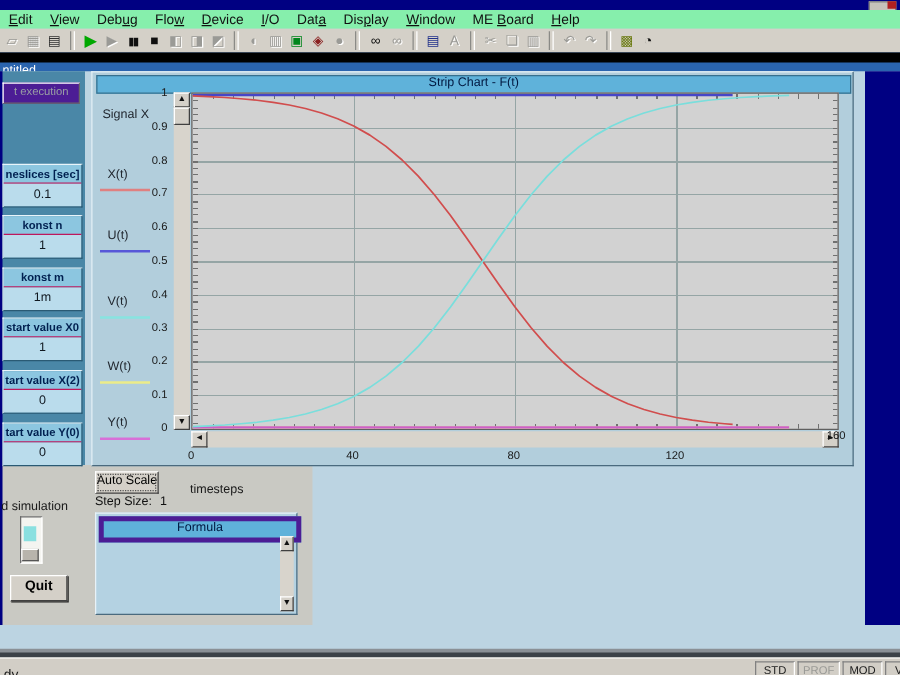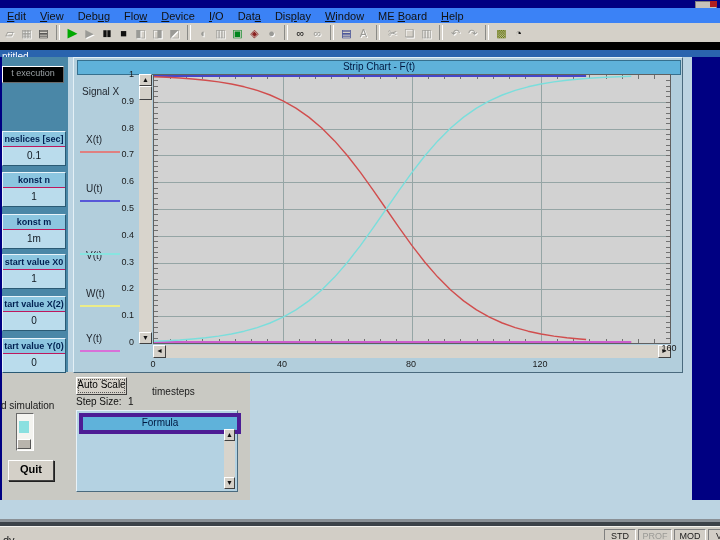--- a/index.html
+++ b/index.html
@@ -12,7 +12,7 @@
   #title-sliver{left:0;top:0;width:720px;height:8px;background:#000082;}
   #win-controls{right:3px;top:1px;width:20px;height:6px;background:#c6c2ba;border:1px solid #808080;}
   #win-close{position:absolute;right:-1px;top:-1px;width:7px;height:6px;background:#b02020;}
-  #menubar{left:0;top:8px;width:720px;height:15px;background:#3b82f6;display:flex;align-items:center;
+  #menubar{left:0;top:8px;width:720px;height:15px;background:#86efac;display:flex;align-items:center;
     font-size:11px;color:#111;}
   .menu-item{padding:0 7px;white-space:nowrap;}
   #toolbar{left:0;top:23px;width:720px;height:19px;background:#d4d0c8;display:flex;align-items:center;

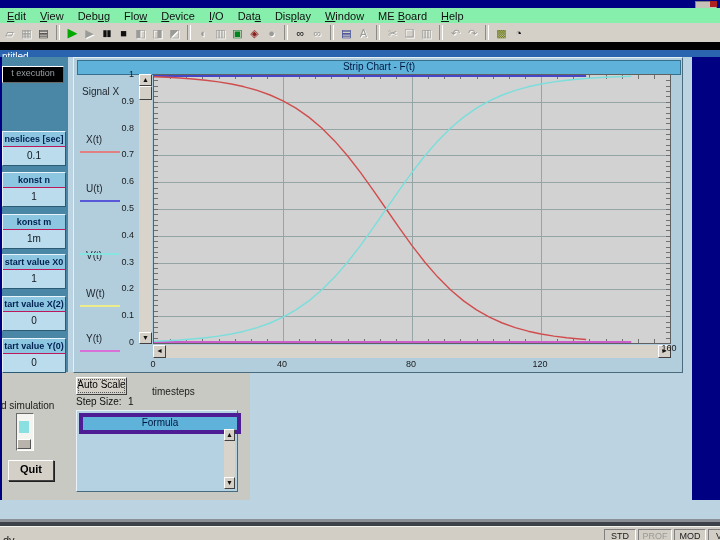--- a/index.html
+++ b/index.html
@@ -34,7 +34,7 @@
   #bottom-gray{left:68px;top:372px;width:182px;height:128px;background:#c9c9c3;}
 
   
-  #exec-btn{left:2px;top:66px;width:60px;height:15px;background:#000000;color:#9aa0a4;
+  #exec-btn{left:2px;top:66px;width:60px;height:15px;background:#4c1d95;color:#9aa0a4;
     border:1px solid;border-color:#fff #6a6a6a #6a6a6a #fff;font-size:9px;text-align:center;line-height:13px;
     overflow:hidden;white-space:nowrap;}
   .ctl-box{position:absolute;left:2px;width:62px;border:1px solid;border-color:#e8f4fa #2a5a74 #2a5a74 #e8f4fa;}

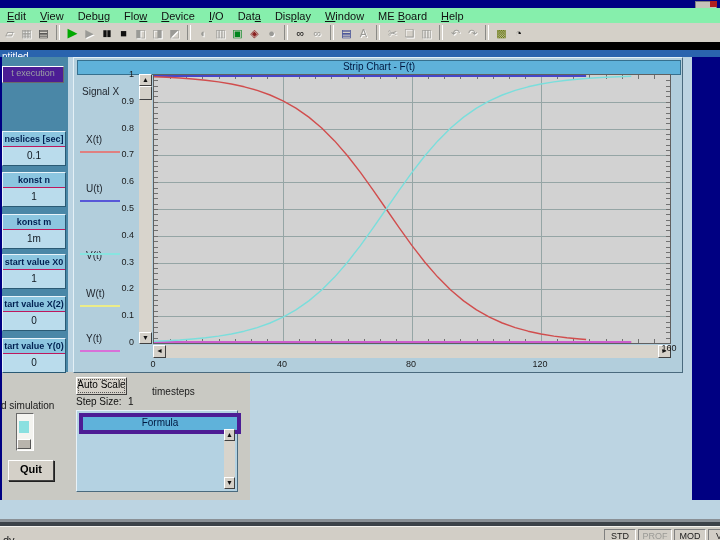--- a/index.html
+++ b/index.html
@@ -221,7 +221,7 @@
         <div class="leg-line" style="left: 6px; top: 93px; background: rgb(224, 128, 128);"></div>
         <div class="leg-text" style="left: 12px; top: 125px;">U(t)</div>
         <div class="leg-line" style="left: 6px; top: 142px; background: rgb(88, 88, 216);"></div>
-        <div class="leg-text" style="left: 12px; top: 192px;">V(t)</div>
+        <div class="leg-text" style="left: 12px; top: 178px;">V(t)</div>
         <div class="leg-line" style="left: 6px; top: 195px; background: rgb(136, 228, 224);"></div>
         <div class="leg-text" style="left: 12px; top: 230px;">W(t)</div>
         <div class="leg-line" style="left: 6px; top: 247px; background: rgb(236, 236, 136);"></div>

